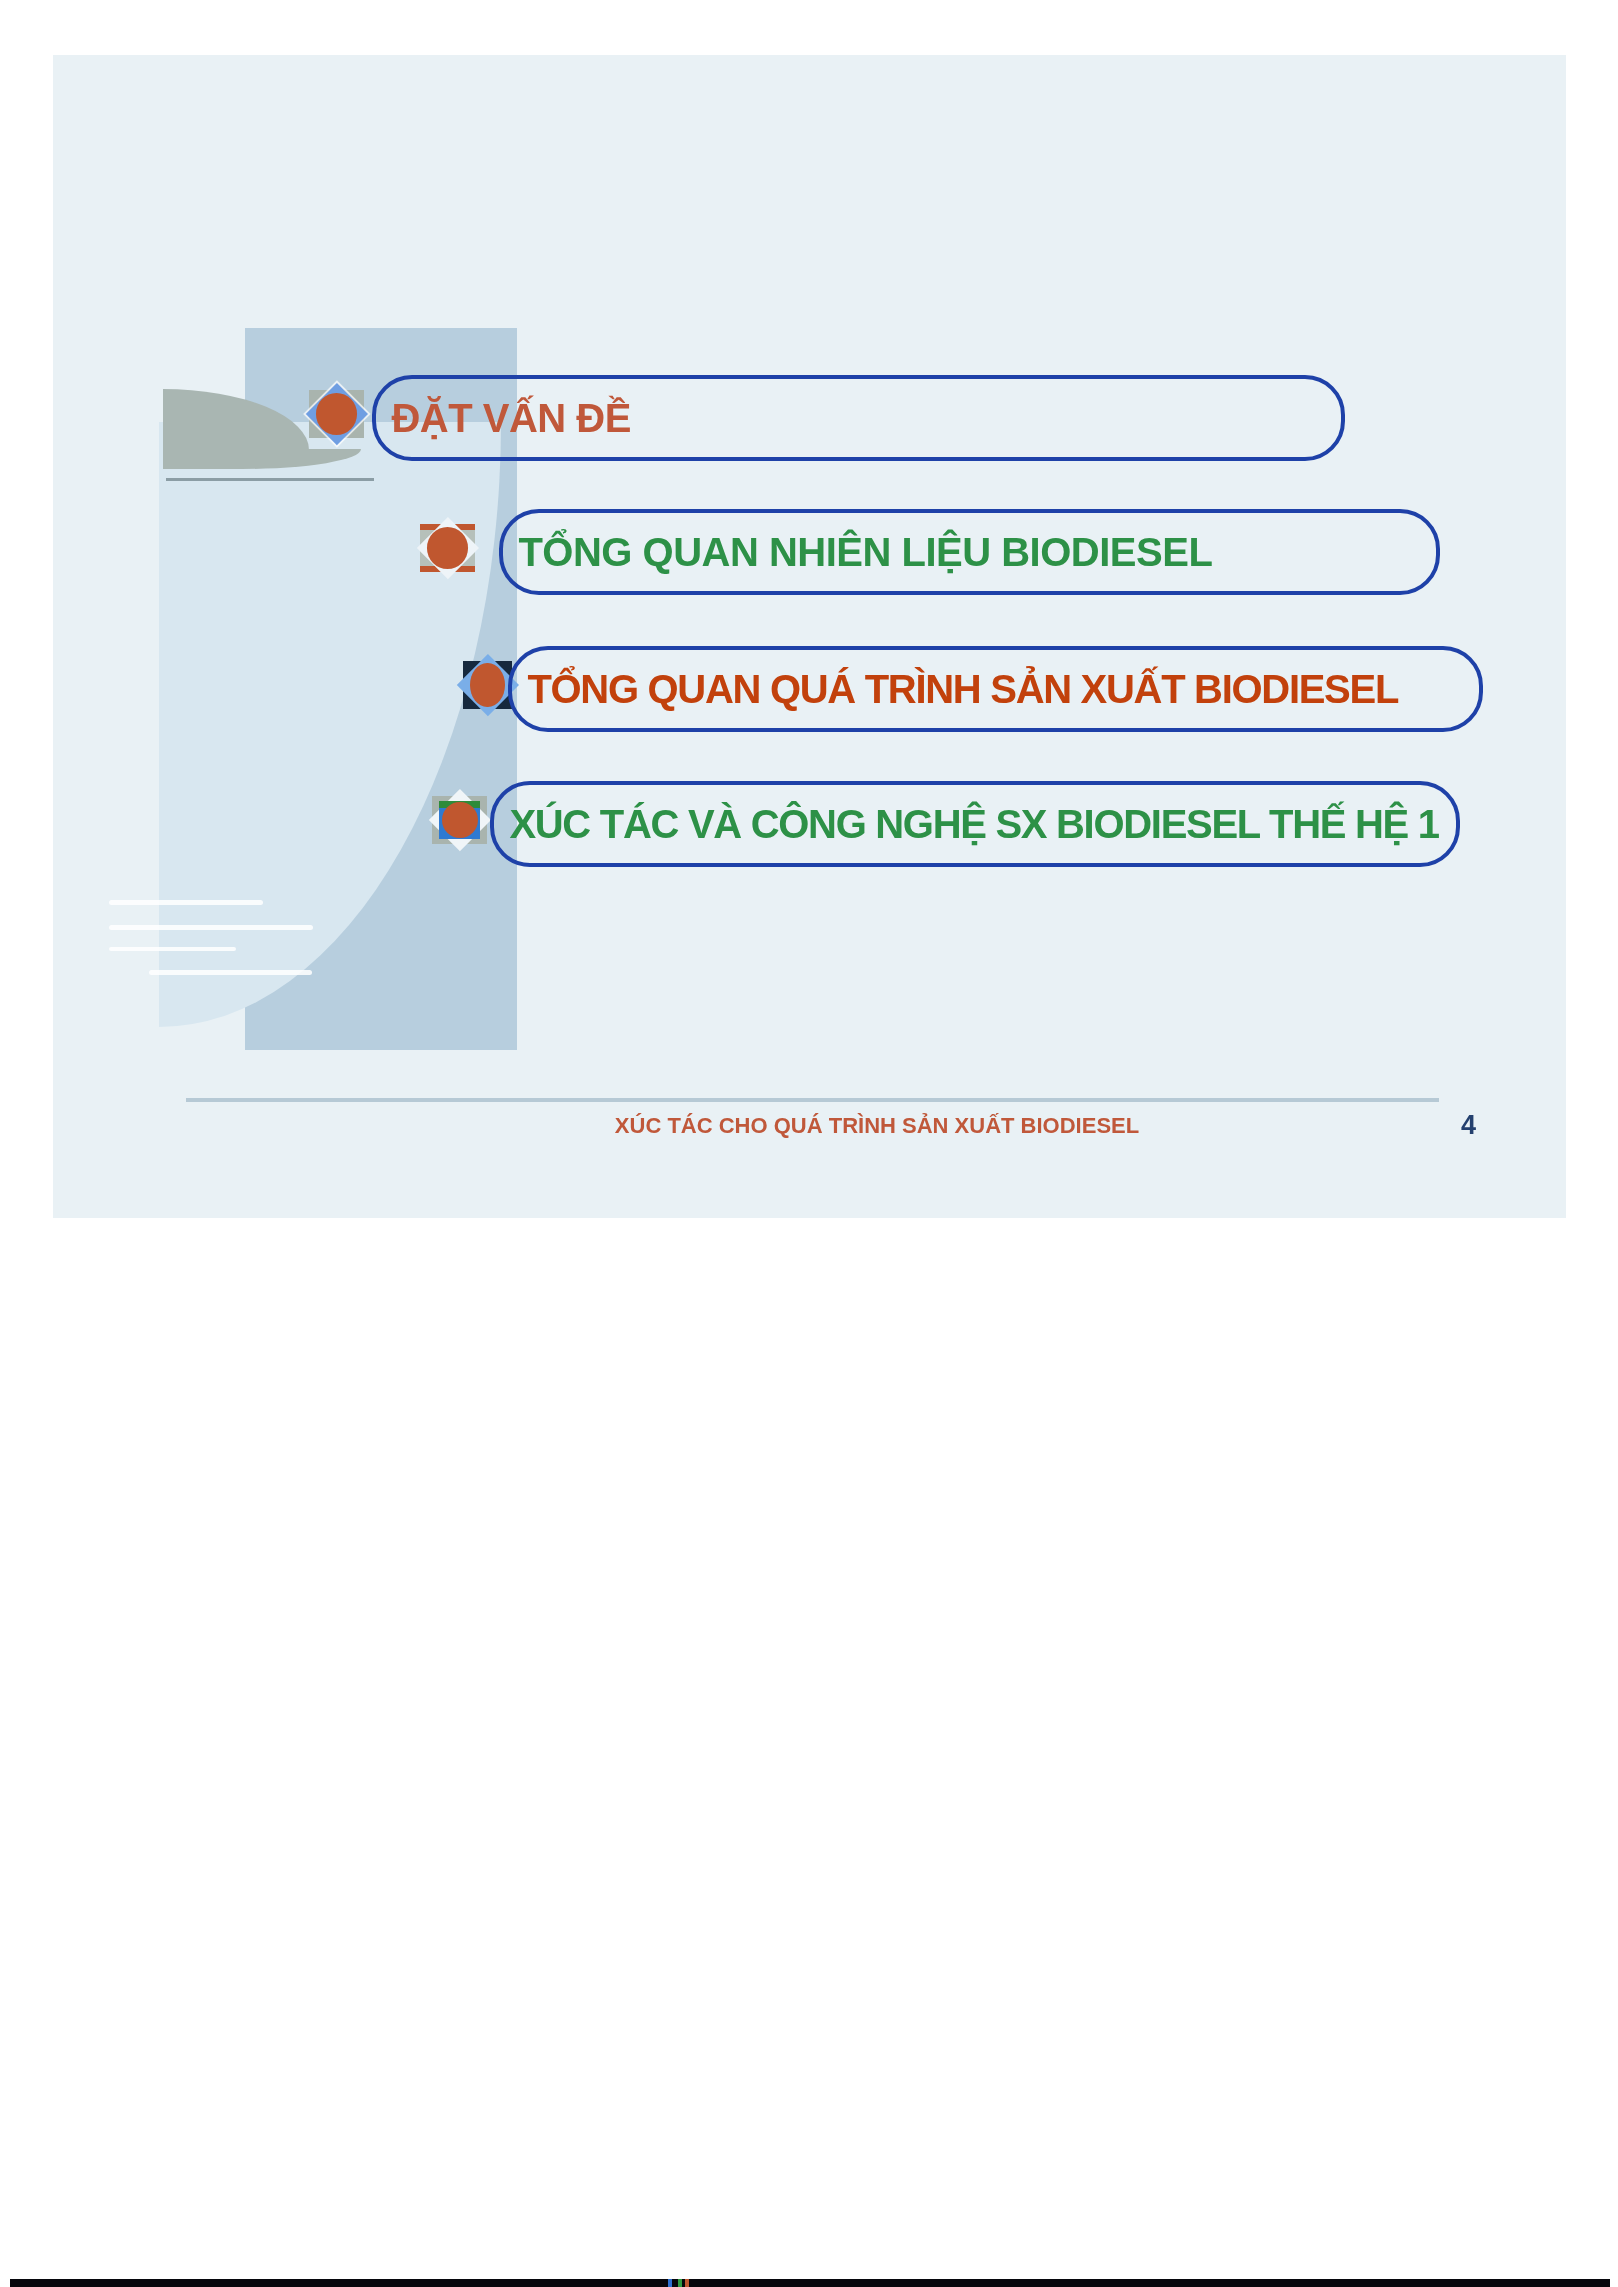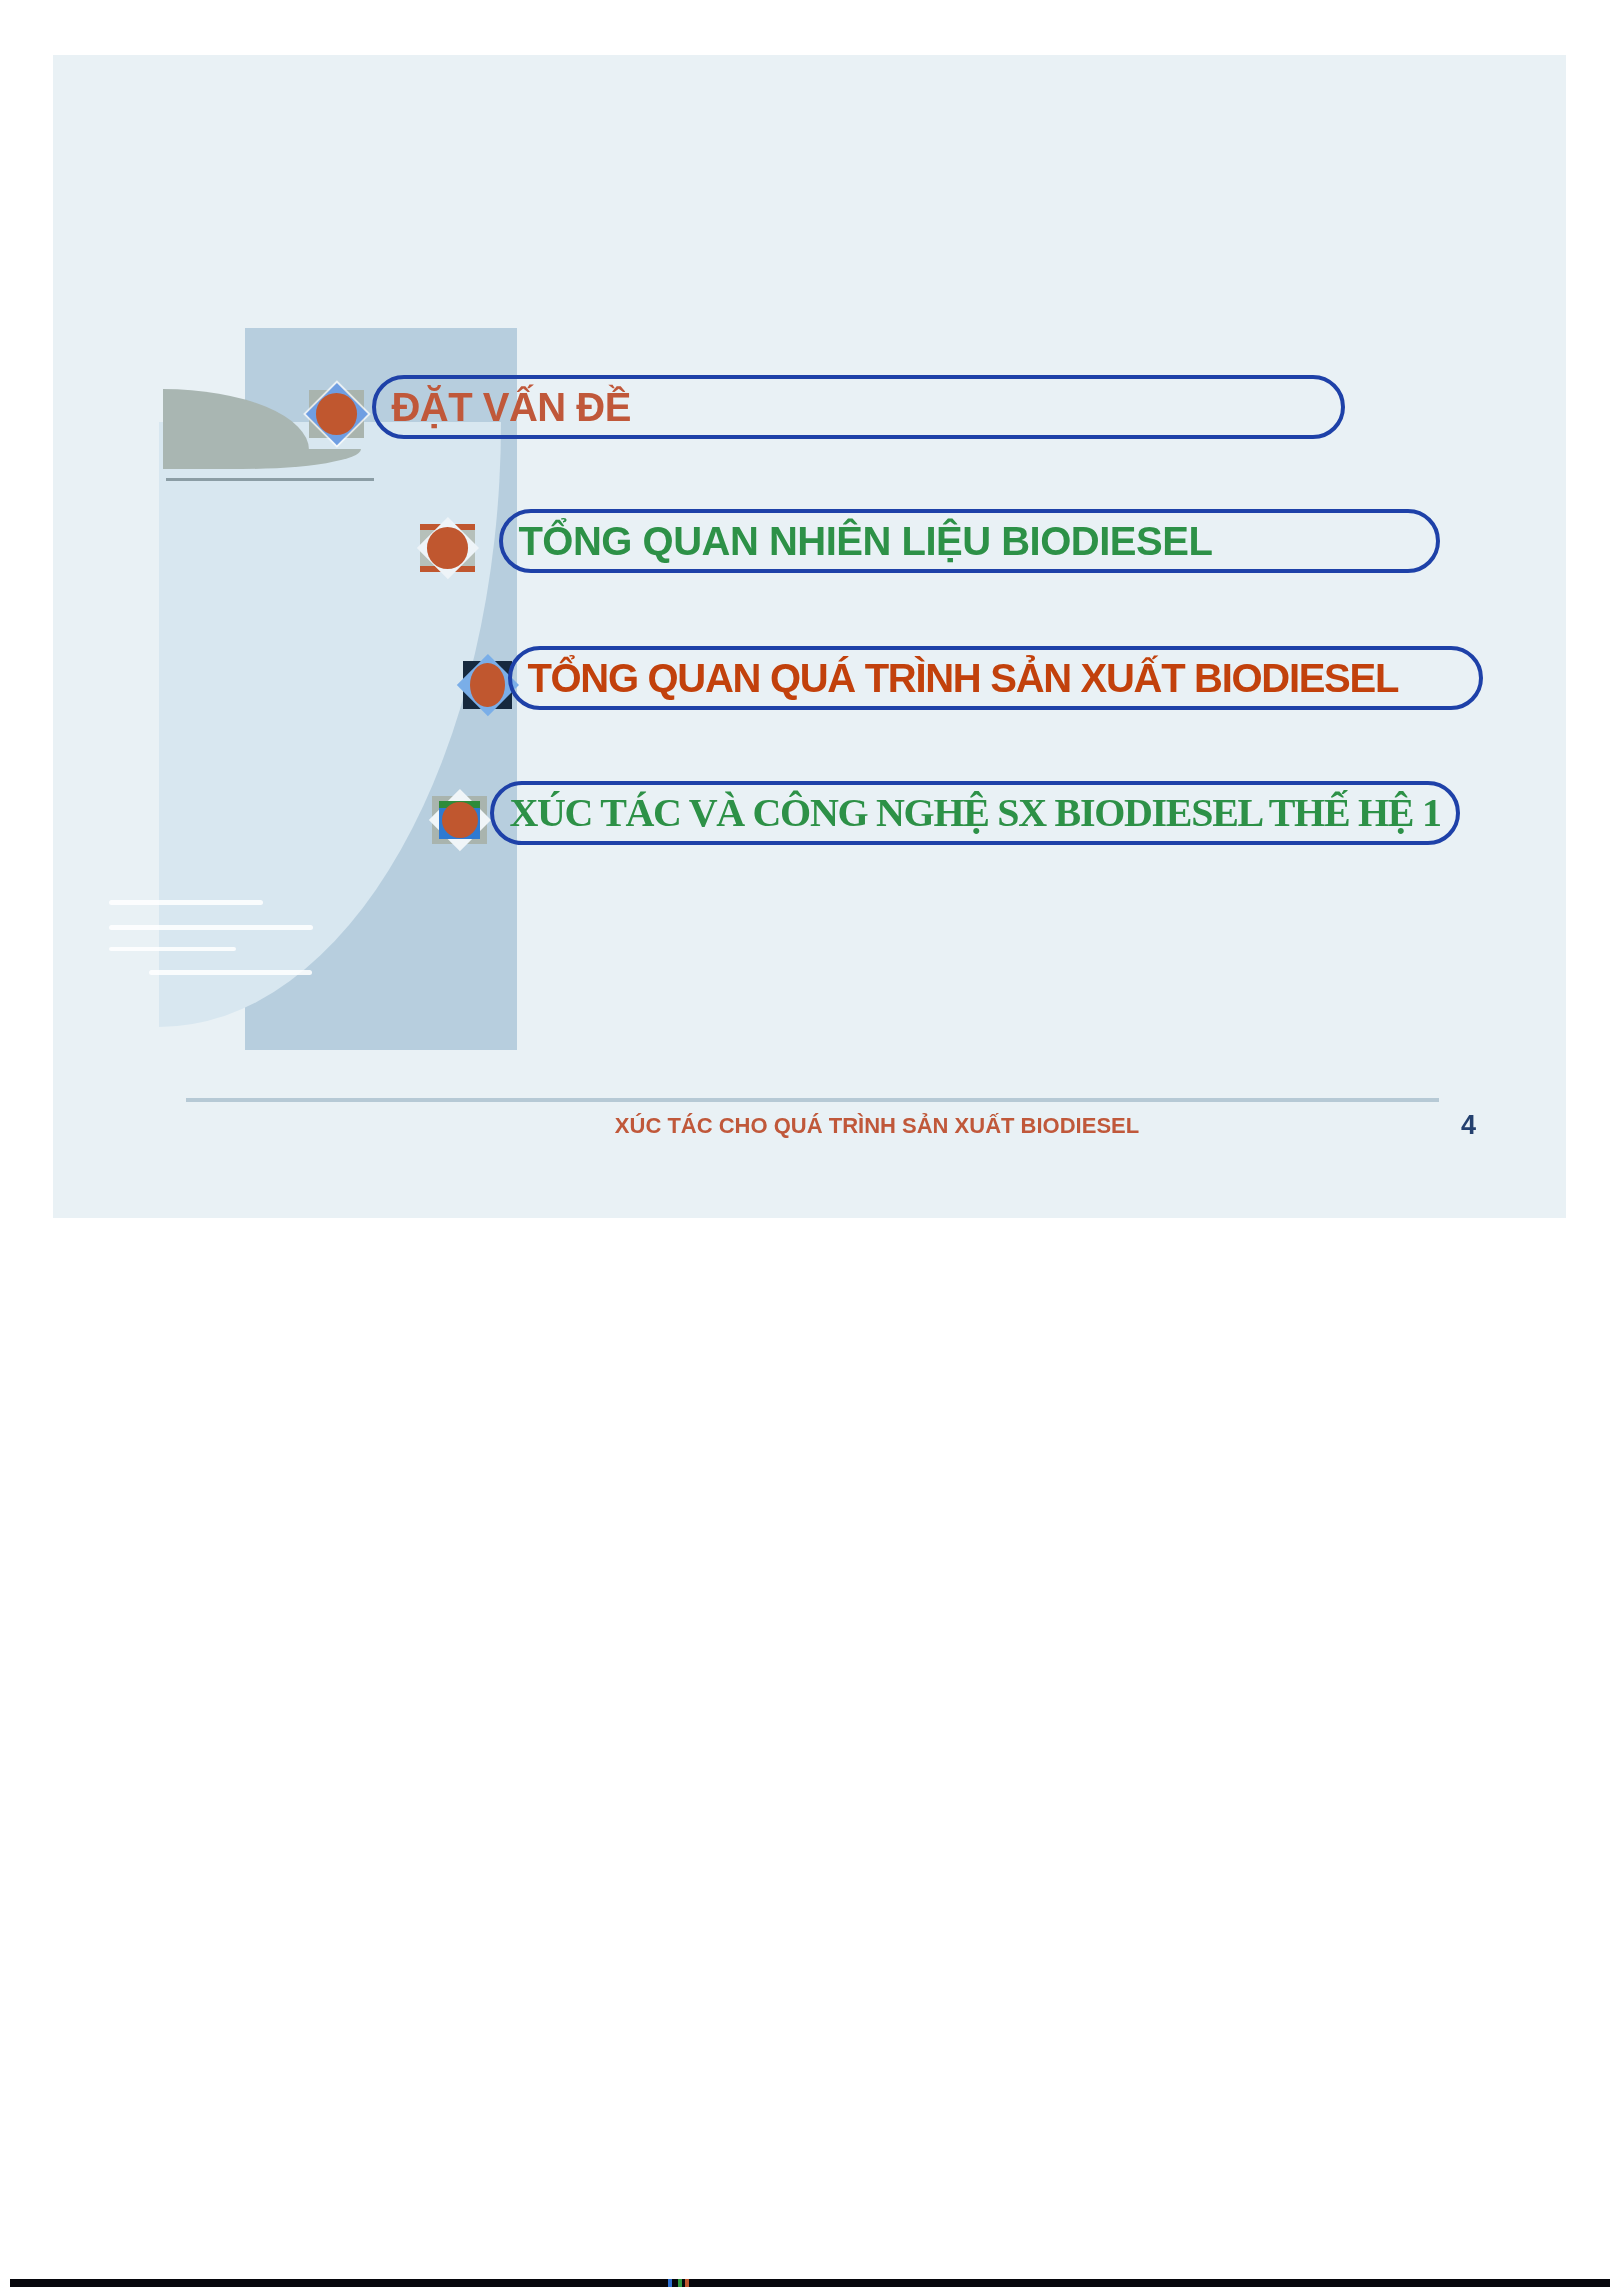--- a/index.html
+++ b/index.html
@@ -70,7 +70,7 @@
   .item{position:absolute;left:0;width:100%;height:79px;}
   .i1{top:320px;} .i2{top:454px;} .i3{top:591px;} .i4{top:726px;} .i5{top:861px;}
   .pill{
-    position:absolute;top:0;height:64px;box-sizing:border-box;
+    position:absolute;top:0;height:86px;box-sizing:border-box;
     border:4.8px solid #1e41a8;border-radius:40px;background:transparent;
     display:flex;align-items:center;
   }

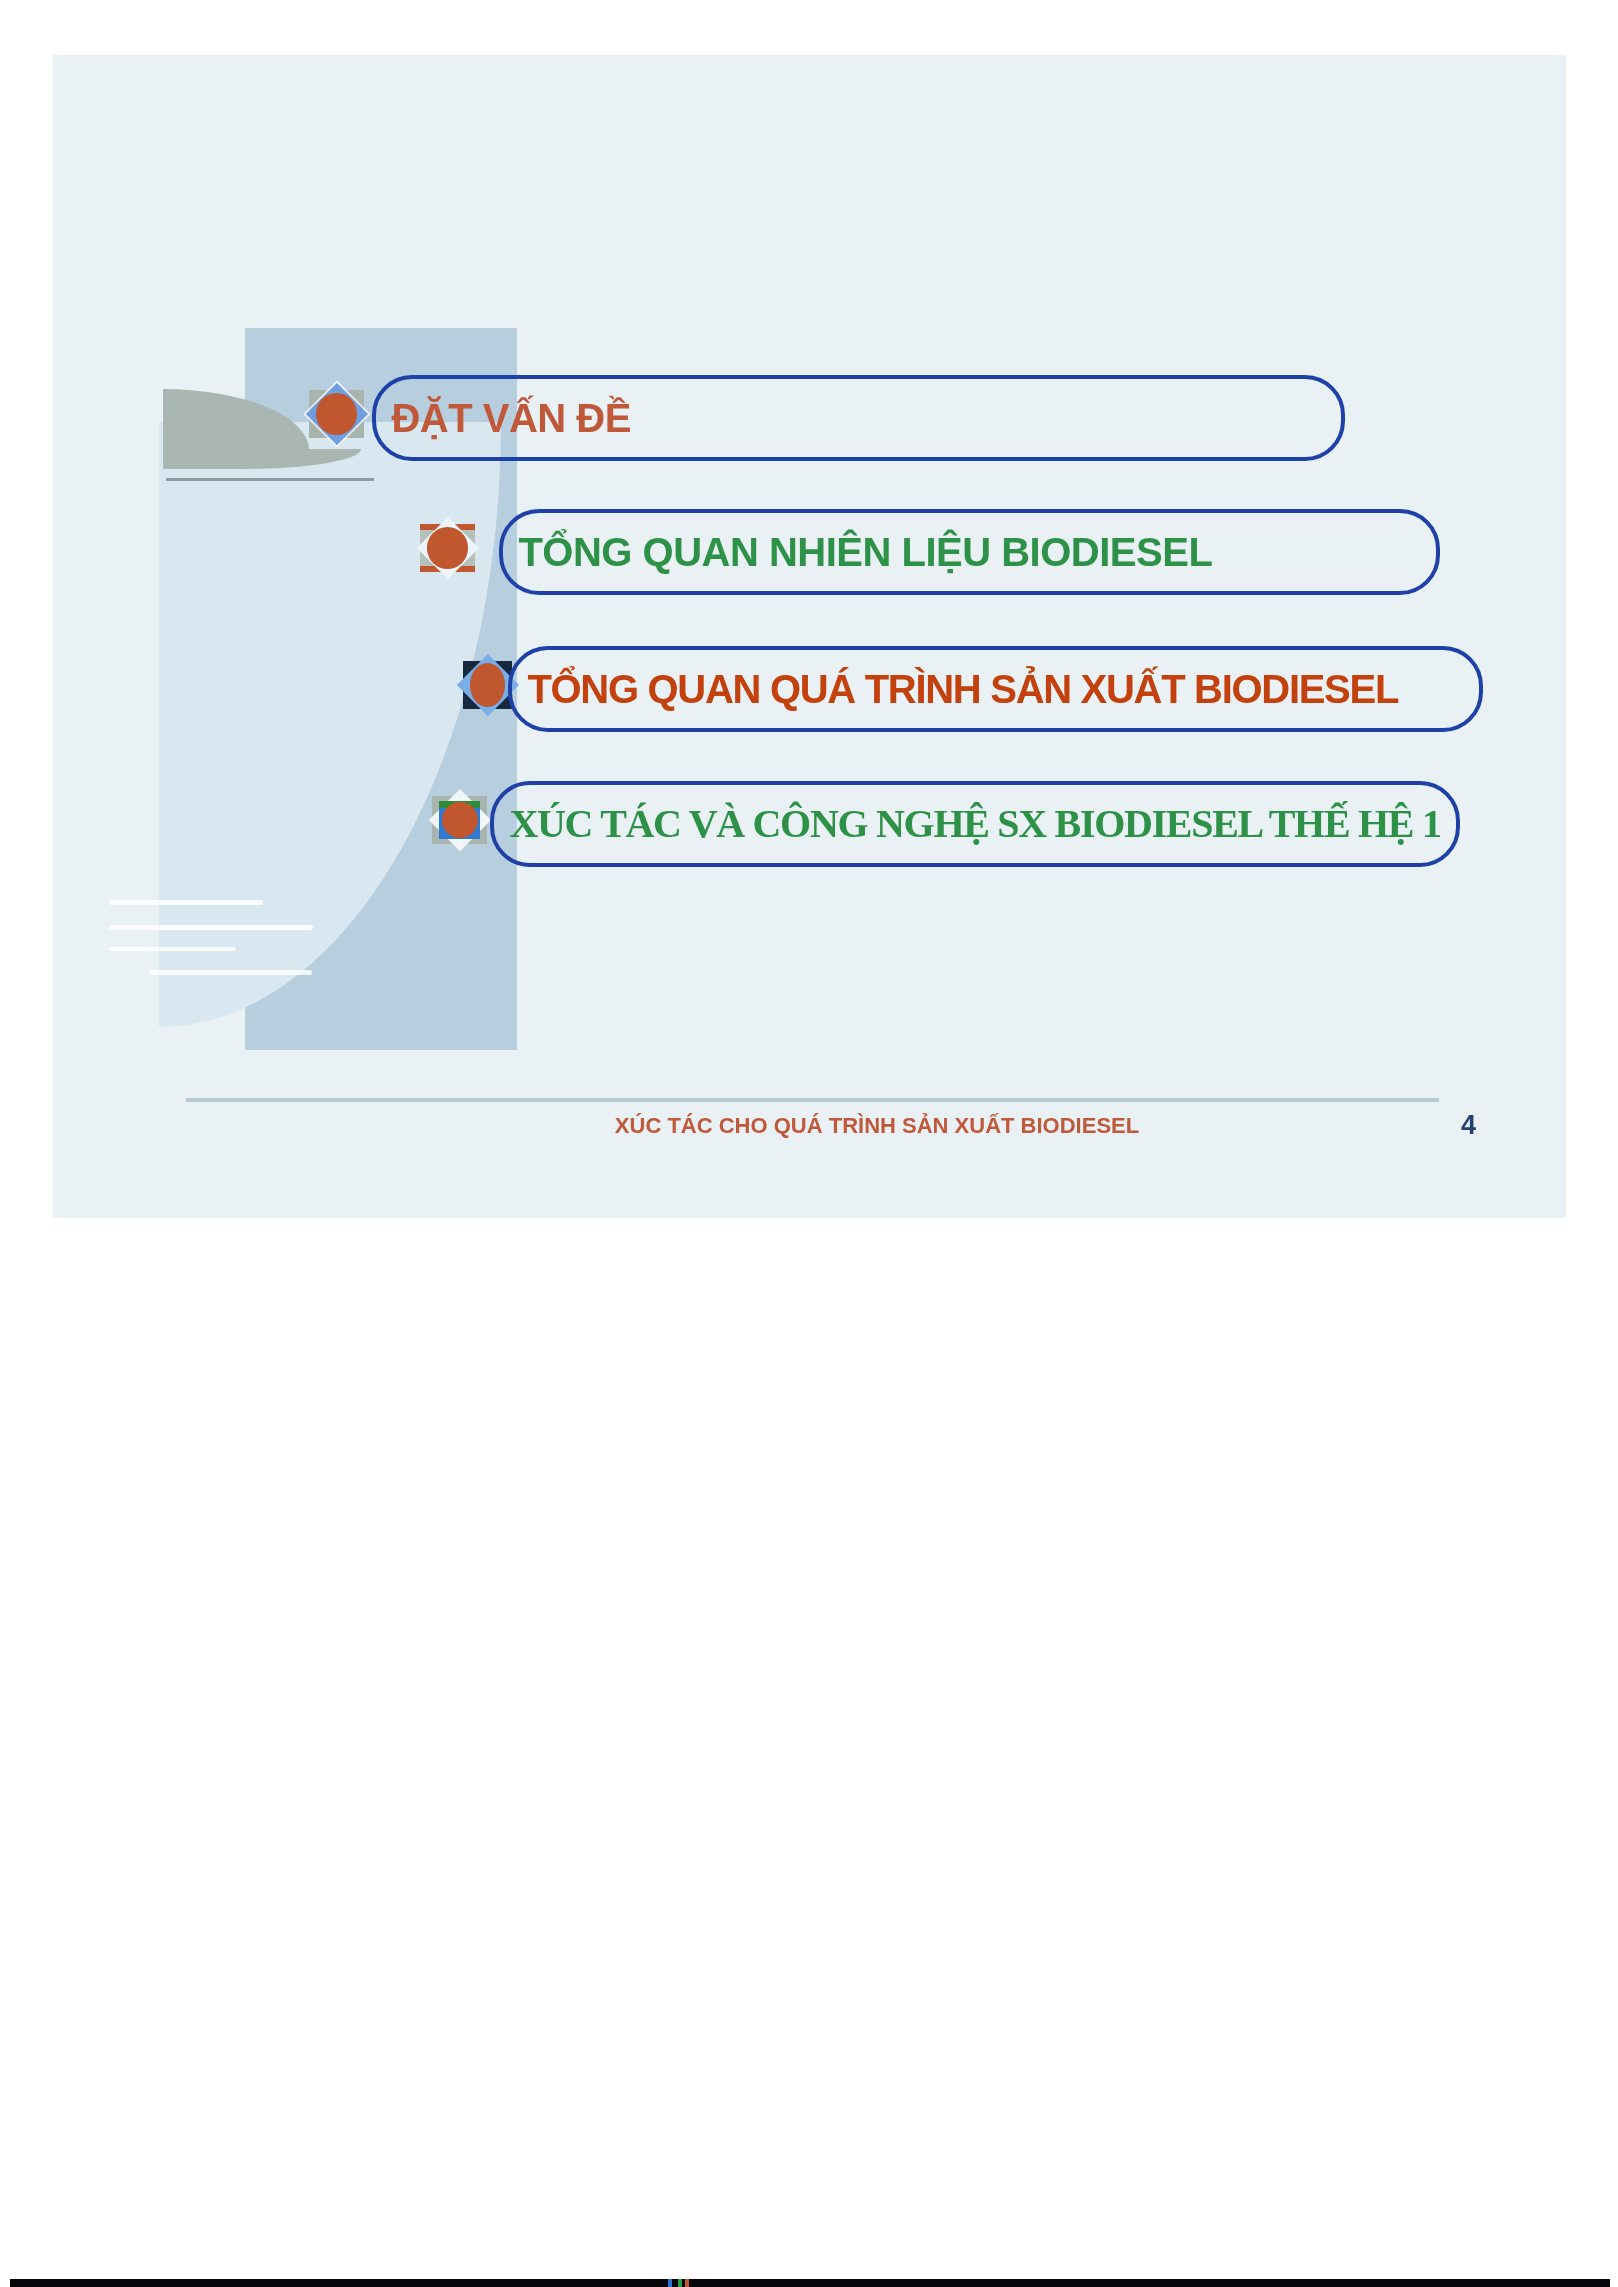--- a/index.html
+++ b/index.html
@@ -77,7 +77,7 @@
   .i1 .pill{left:319px;width:973px;}
   .i2 .pill{left:446px;width:941px;}
   .i3 .pill{left:455px;width:975px;}
-  .i4 .pill{left:437px;width:970px;font-family:Liberation Serif, serif;}
+  .i4 .pill{left:437px;width:970px;}
   .i5 .pill{left:301px;width:987px;}
   .label{font-weight:bold;font-size:40px;line-height:1;letter-spacing:-0.5px;
     padding-left:15.4px;white-space:nowrap;}

